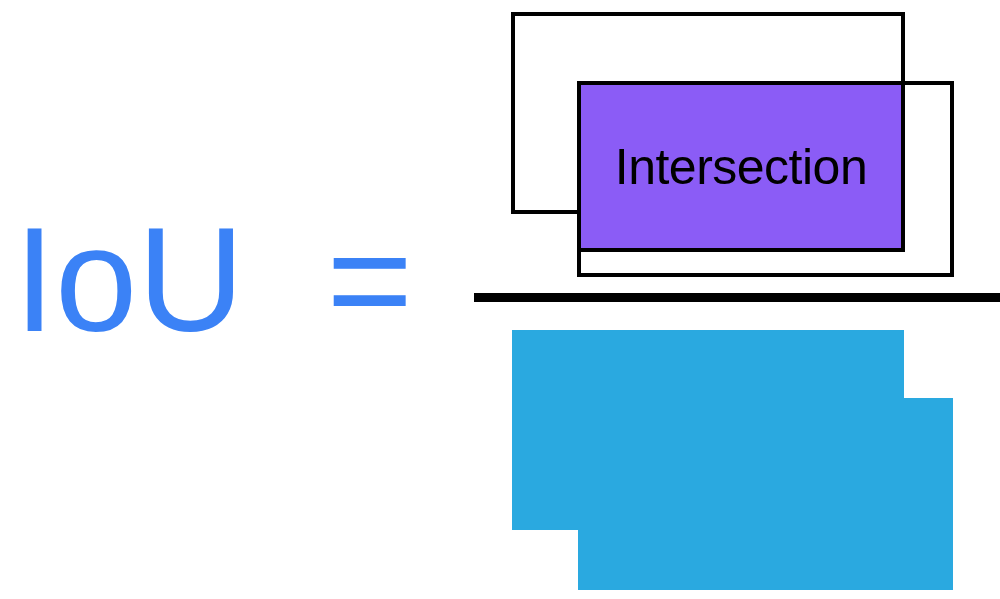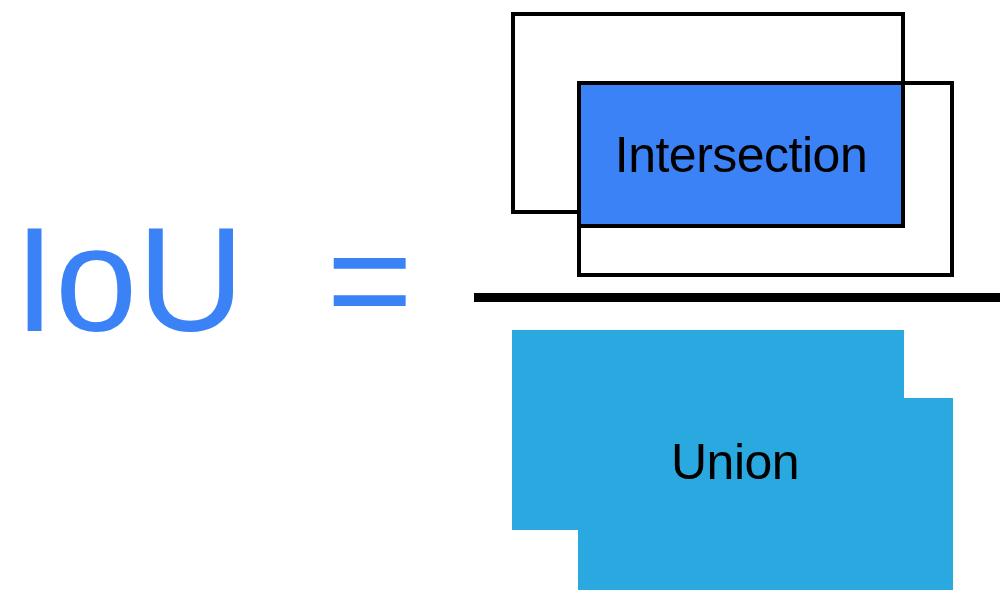--- a/index.html
+++ b/index.html
@@ -65,8 +65,8 @@
     left: 577px;
     top: 81px;
     width: 328px;
-    height: 147px;
-    background: #3b82f6;
+    height: 171px;
+    background: #8b5cf6;
     border: 4px solid #000000;
     z-index: 3;
     display: flex;

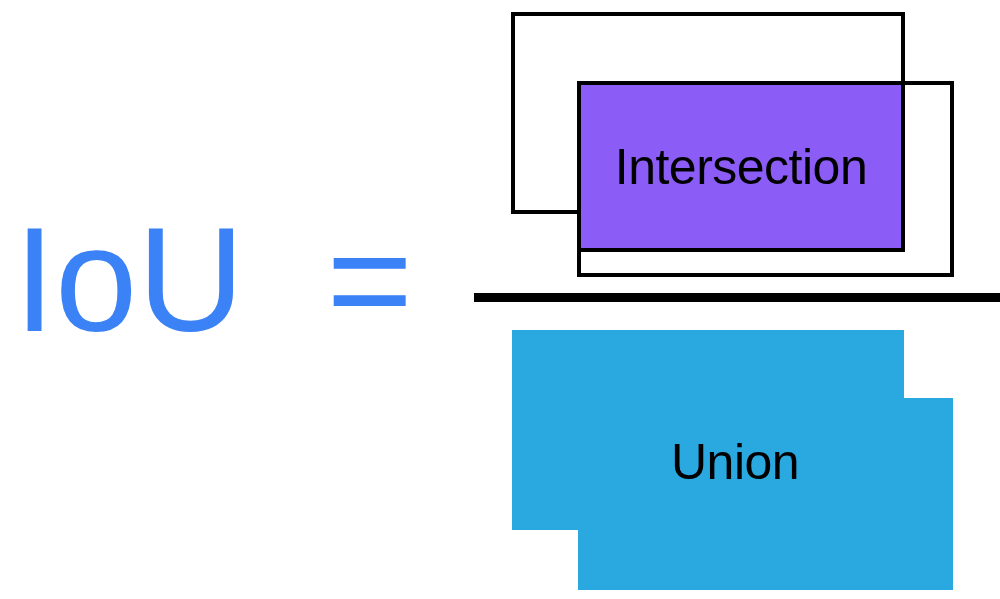--- a/index.html
+++ b/index.html
@@ -113,7 +113,6 @@
     <polygon points="512,330 904,330 904,398 953,398 953,590 578,590 578,530 512,530" fill="#2AA9E0" stroke="none"></polygon>
   </svg>
 
-  <div id="union-label" class="shape-label">Union</div>
 
   <div id="box-a" class="box-outline"></div>
   <div id="box-b" class="box-outline"></div>

